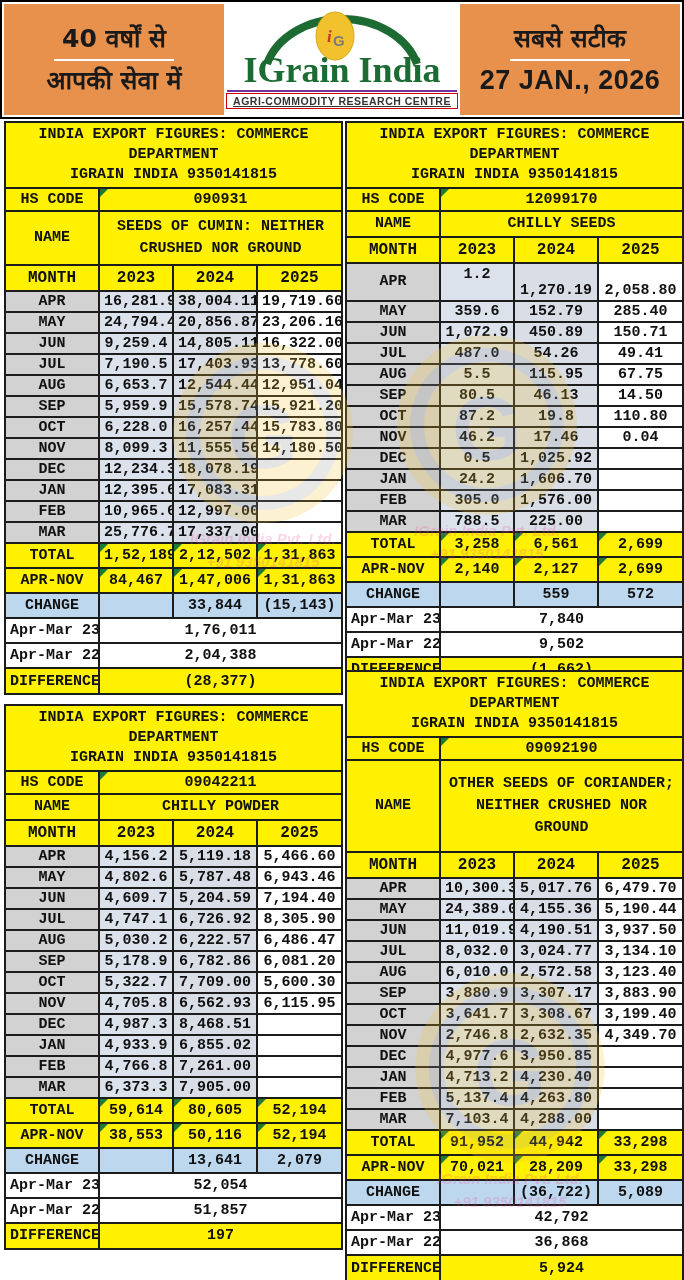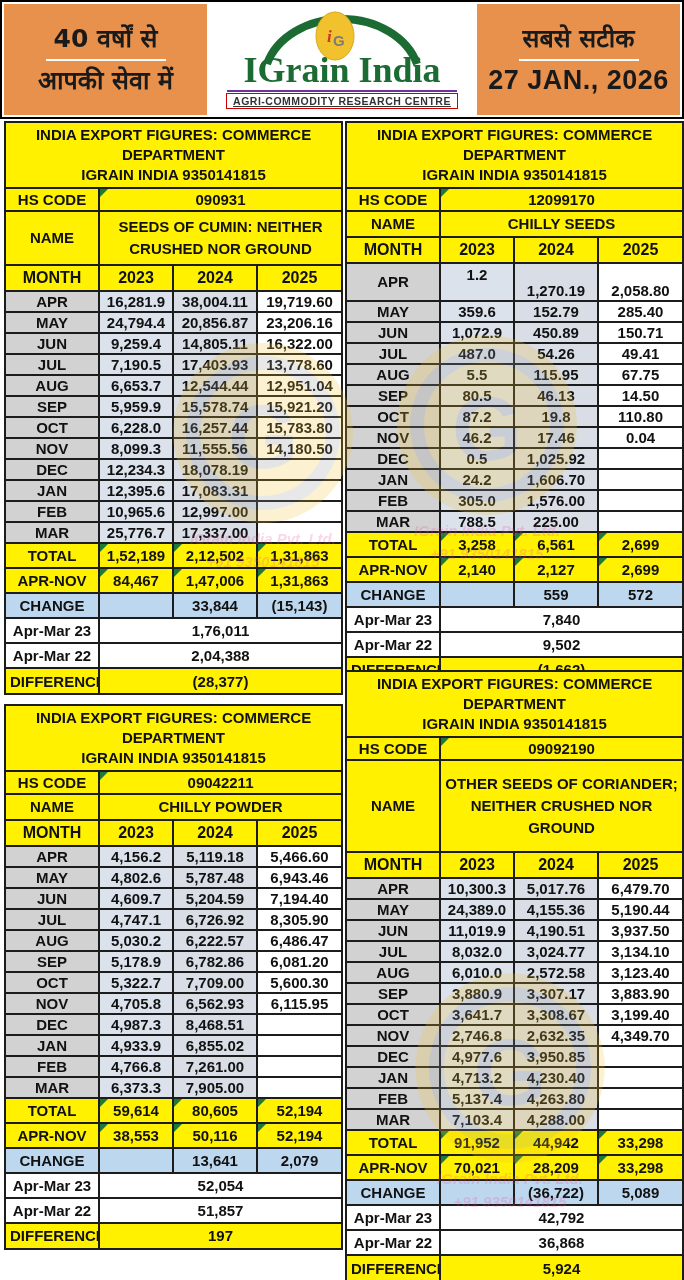--- a/index.html
+++ b/index.html
@@ -14,7 +14,7 @@
   
   .header{position:absolute;left:0;top:0;width:684px;height:119px;background:#fff;
           border:2px solid #000;display:flex;}
-  .hbanner{background:var(--orange);margin:2px;width:203px;display:flex;flex-direction:column;
+  .hbanner{background:var(--orange);margin:2px;width:220px;display:flex;flex-direction:column;
            align-items:center;justify-content:center;color:#1a1a1a;font-weight:bold;}
   .hbanner .ln{font-size:25px;line-height:1.25;font-family:"DejaVu Sans",sans-serif;}
   .hbanner .rule{width:120px;border-top:2px solid #fff;margin:4px 0;}

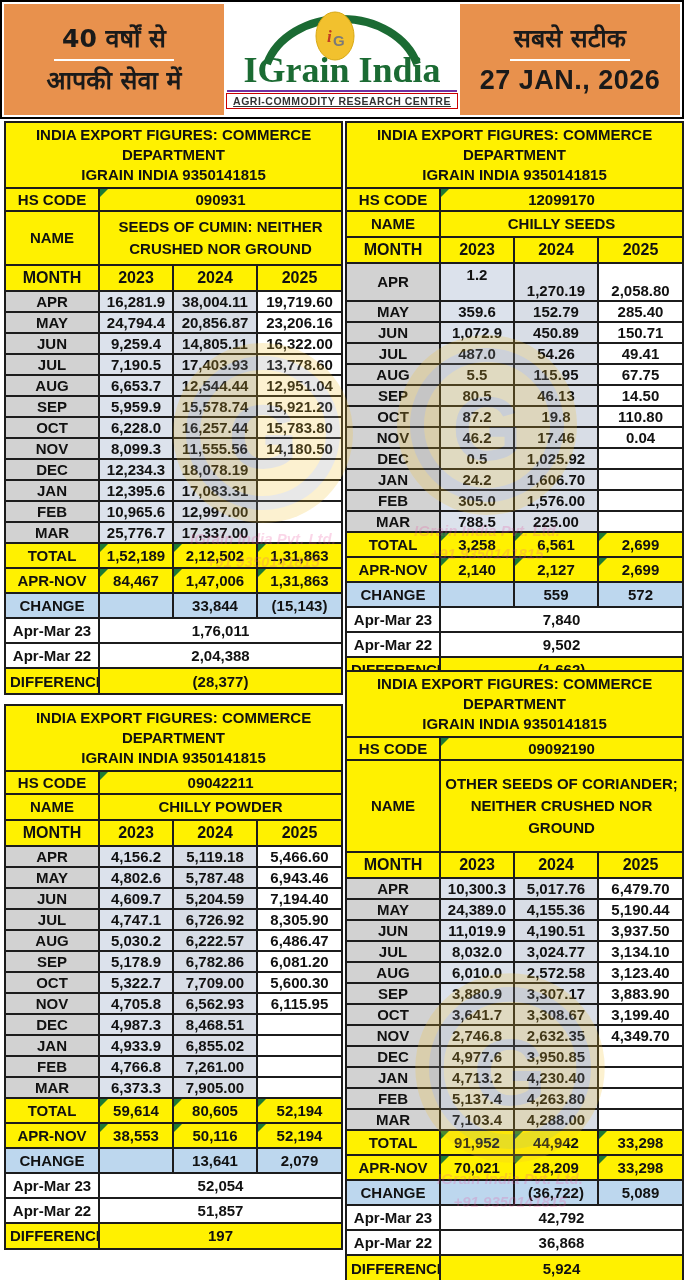--- a/index.html
+++ b/index.html
@@ -27,7 +27,7 @@
   .brand-sub{border:1px solid #c00;color:#333;font-size:10.5px;font-weight:bold;
              padding:1px 6px;letter-spacing:.5px;text-decoration:underline;}
   
-  .twrap{position:absolute;}
+  .twrap{position:absolute;font-family:Liberation Mono, monospace;}
   .pos0{left:4px;top:121px;width:337px;}
   .pos1{left:345px;top:121px;width:336px;}
   .pos2{left:4px;top:704px;width:337px;}

